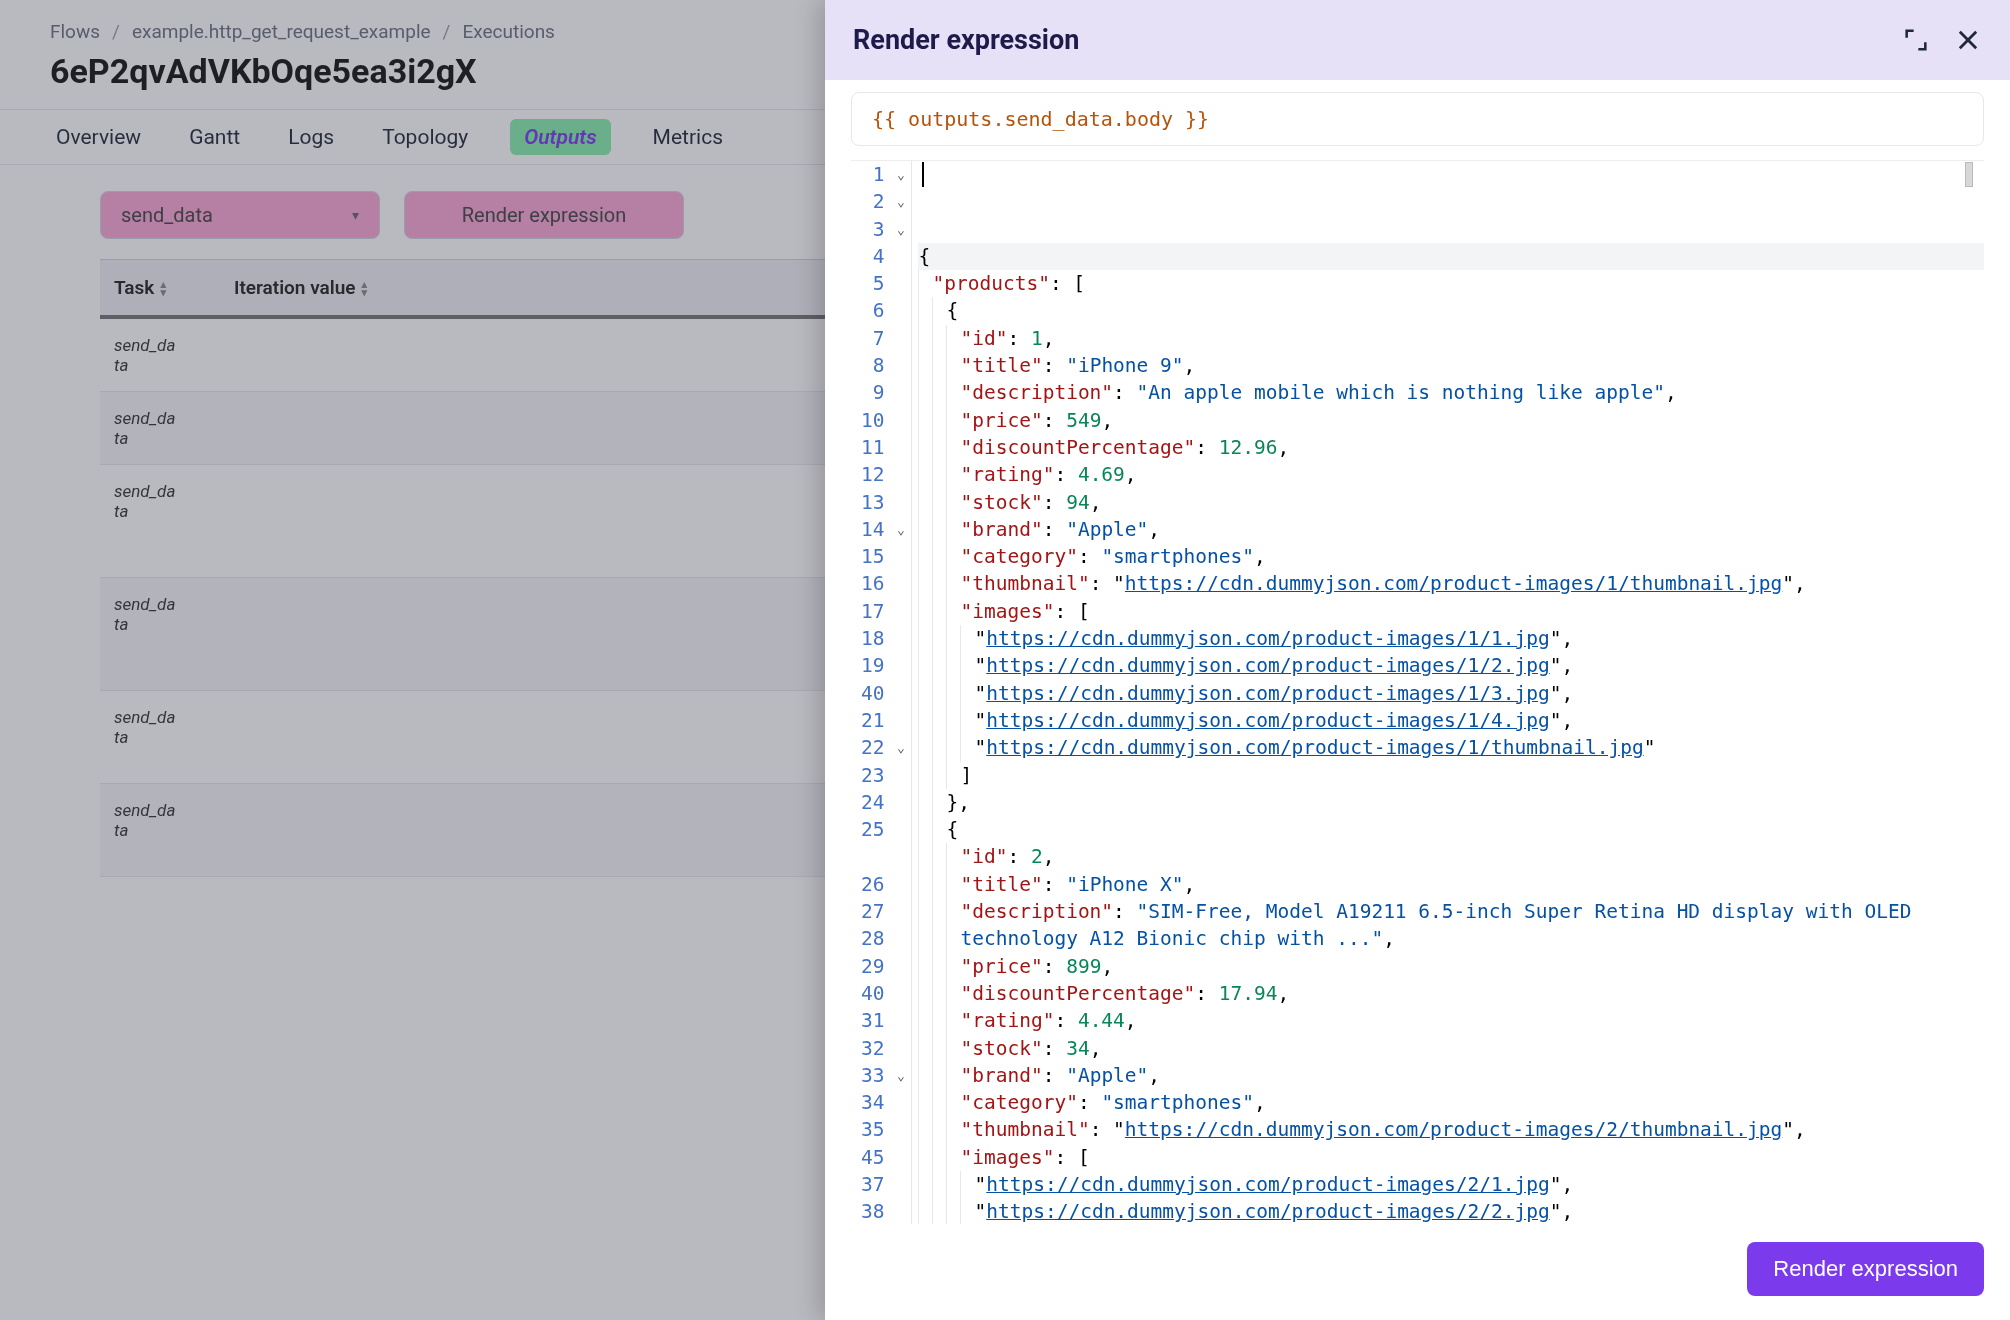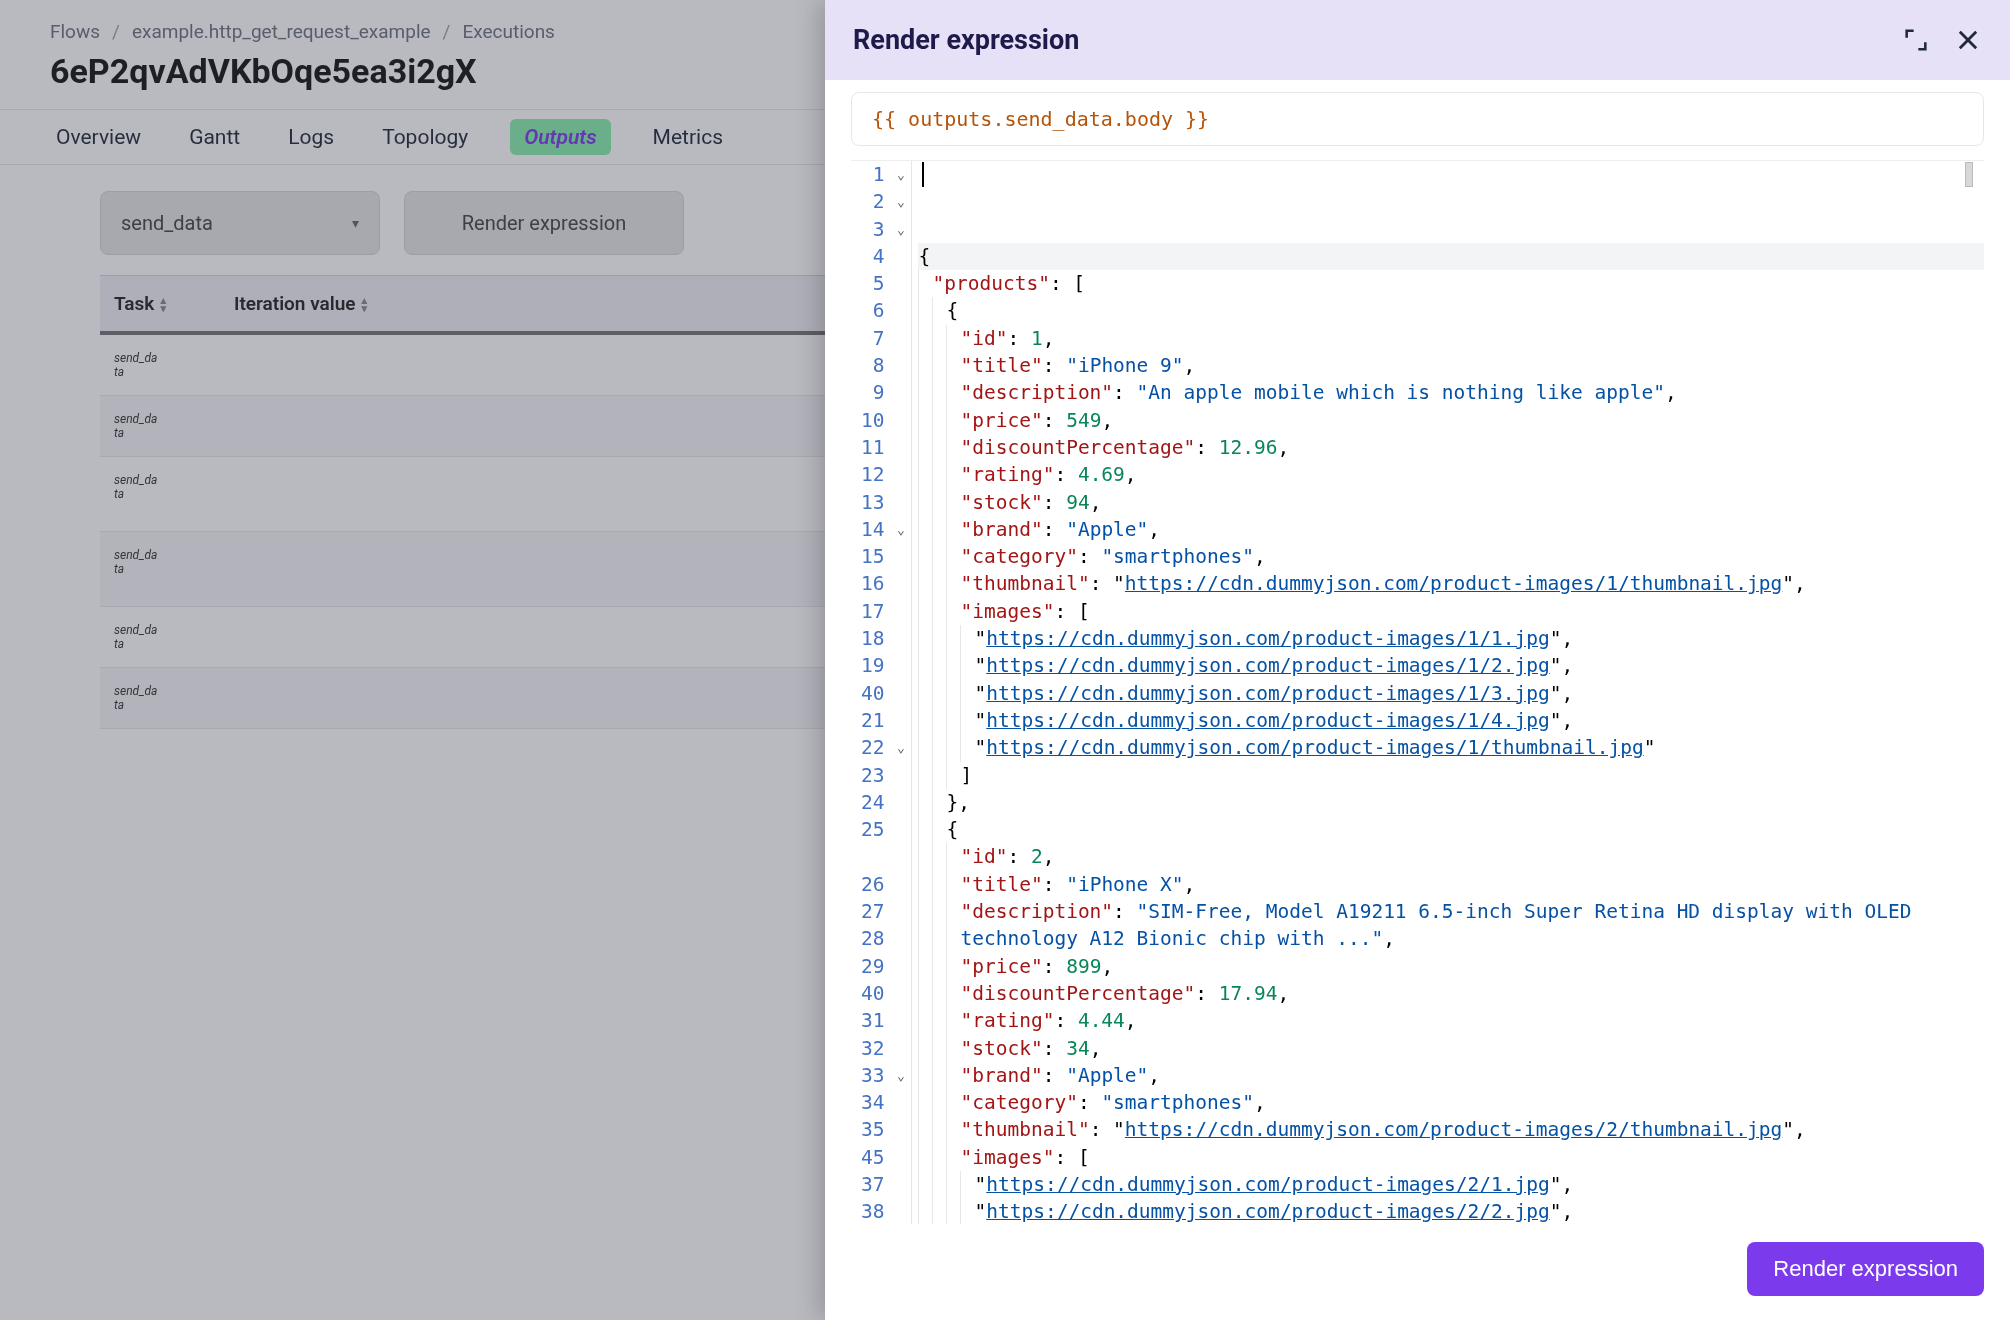--- a/index.html
+++ b/index.html
@@ -61,12 +61,12 @@
   .select-box, .render-btn-toolbar {
     border: 1px solid #d1d5db;
     border-radius: 8px;
-    height: 64px;
+    height: 48px;
     display: flex;
     align-items: center;
     padding: 0 20px;
     font-size: 20px;
-    background: #e5e5e5;
+    background: #f9a8d4;
     color: #444;
   }
   .select-box { width: 280px; justify-content: space-between; }

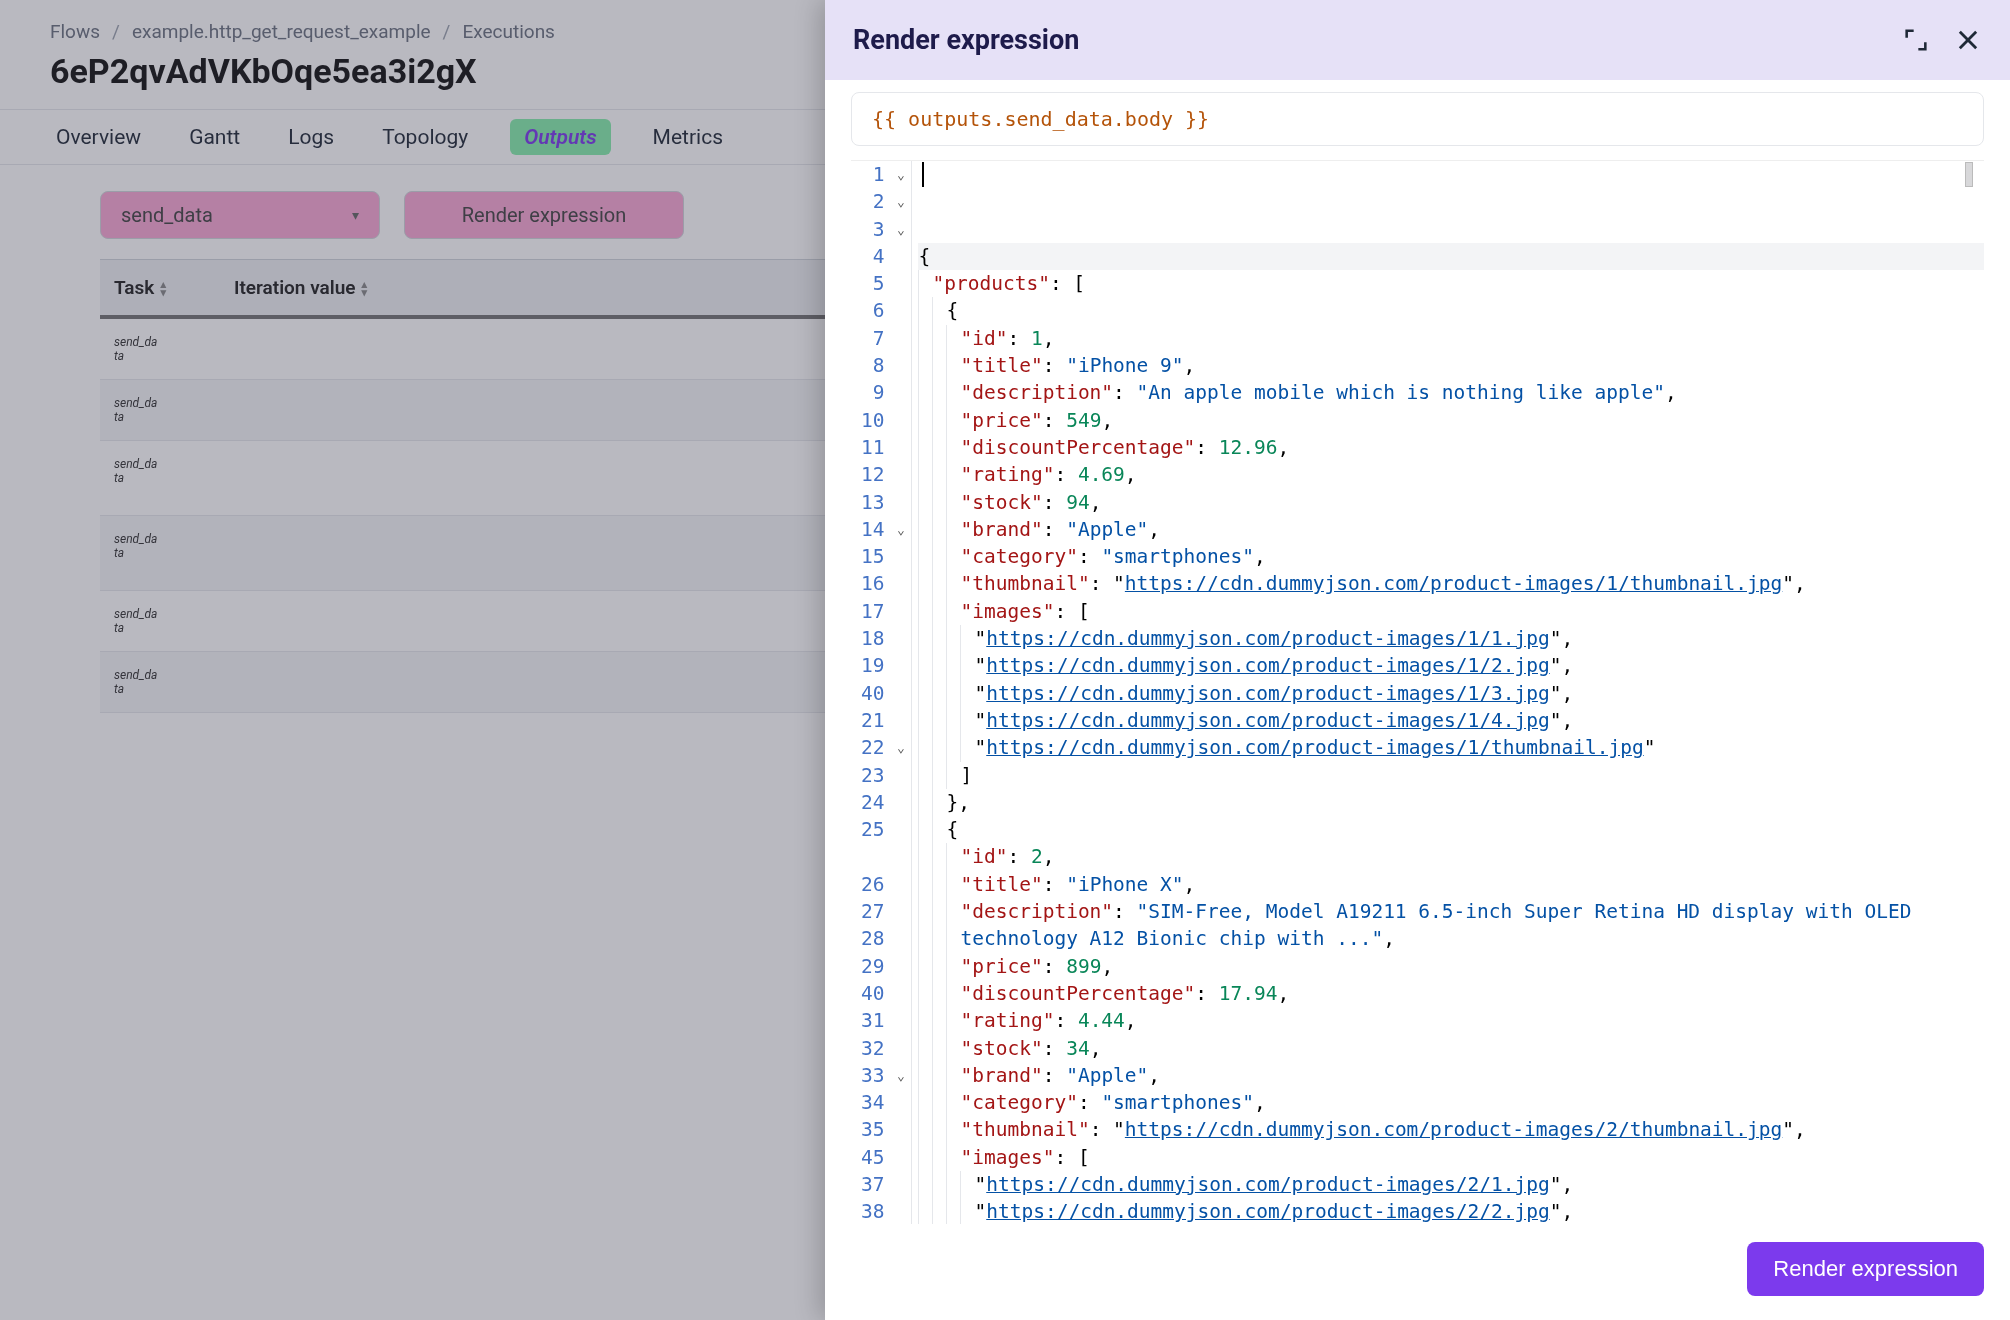--- a/index.html
+++ b/index.html
@@ -88,7 +88,7 @@
   td {
     padding: 16px 14px;
     vertical-align: top;
-    font-size: 12px;
+    font-size: 17px;
     border-bottom: 1px solid #e5e7eb;
   }
   tbody tr:nth-child(even) td { background:#f5f6f8; }

